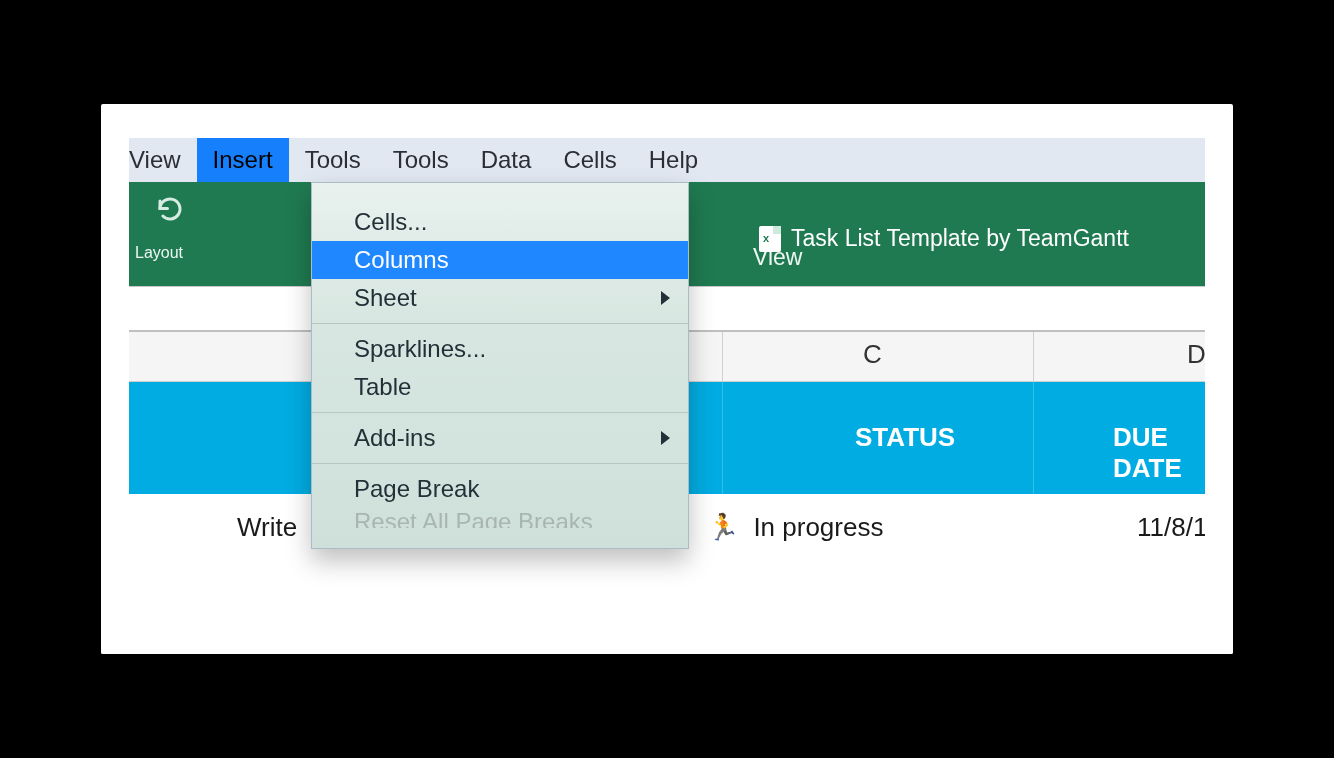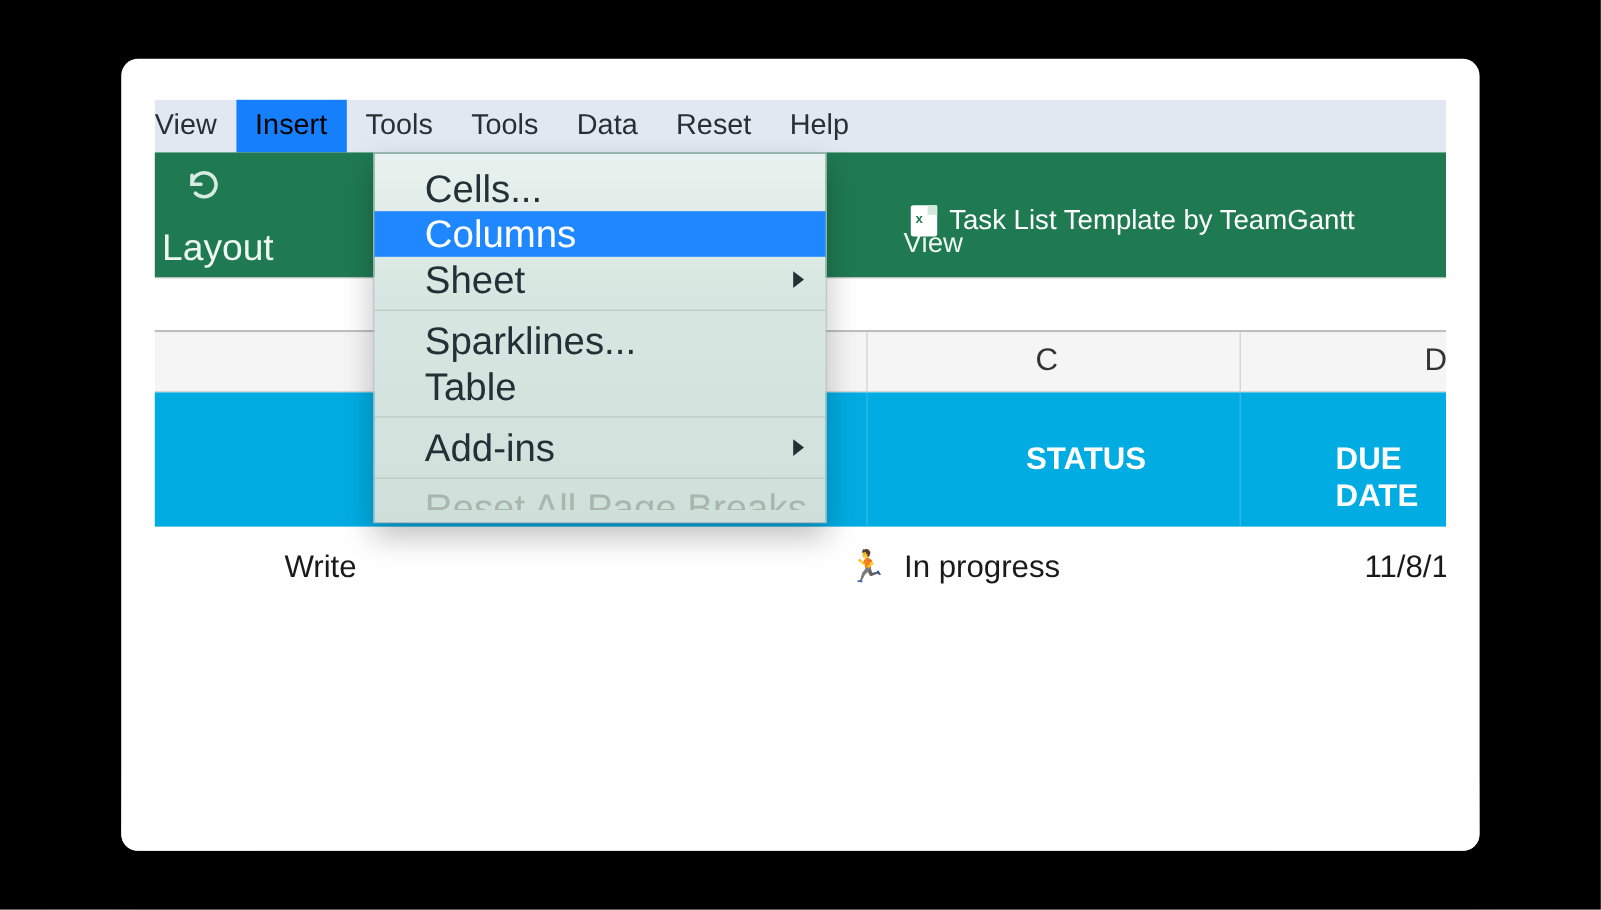--- a/index.html
+++ b/index.html
@@ -15,9 +15,9 @@
   }
   .card {
     width: 1132px;
-    height: 660px;
+    height: 550px;
     background: #fff;
-    border-radius: 14px;
+    border-radius: 2px;
     box-shadow: 0 25px 60px rgba(0,0,0,0.6);
     padding: 34px 28px;
     position: relative;

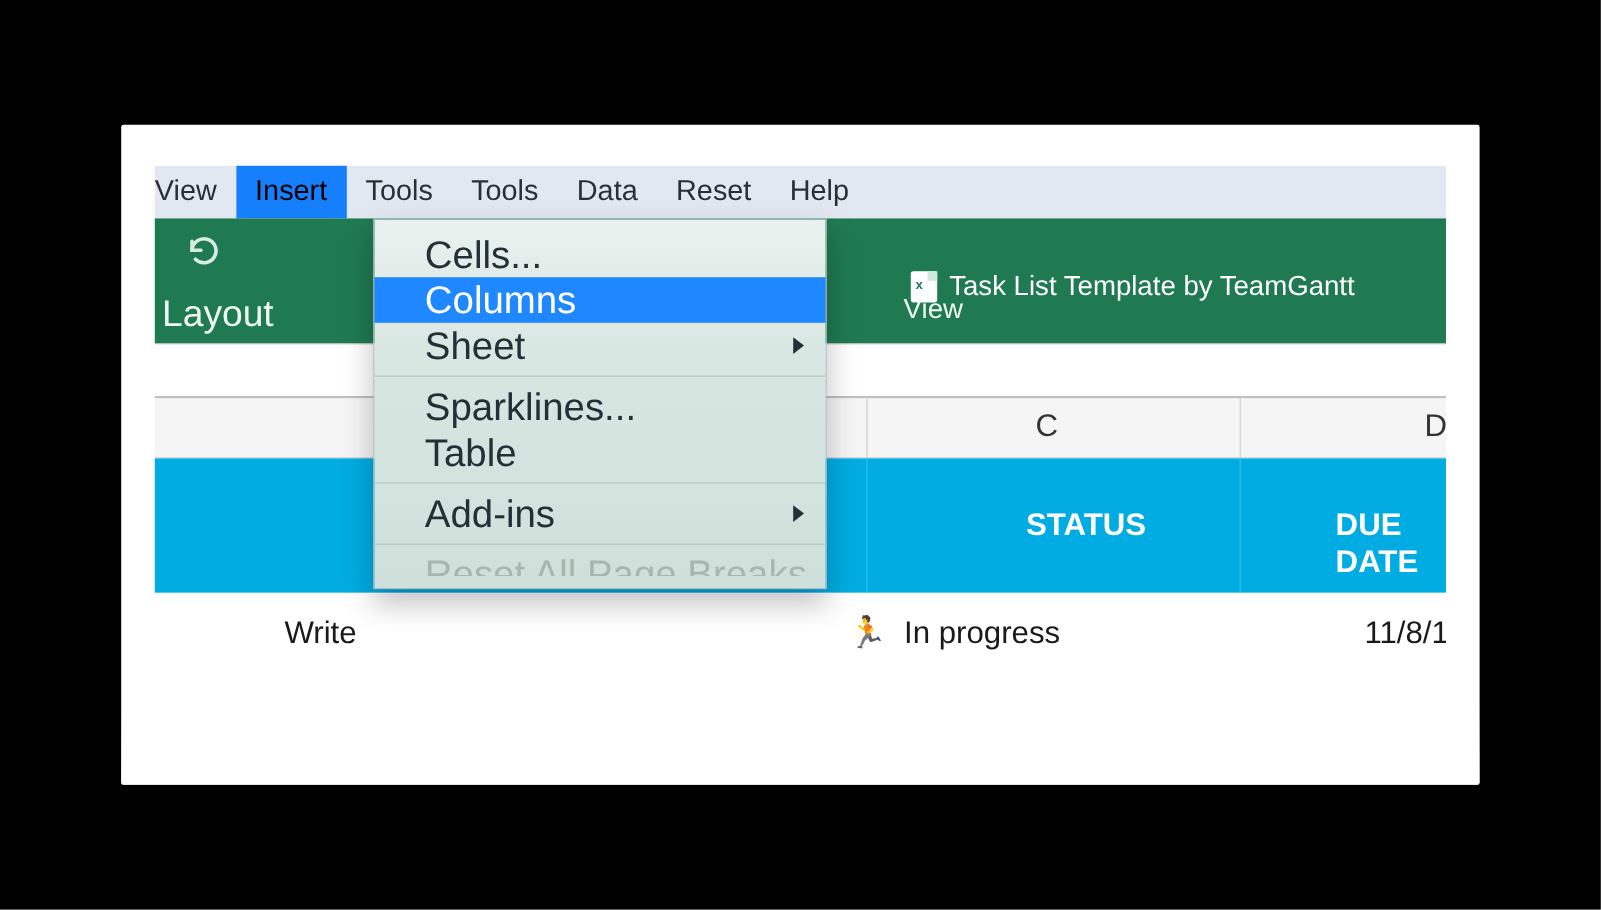--- a/index.html
+++ b/index.html
@@ -197,7 +197,7 @@
         <div class="m">Tools</div>
         <div class="m">Tools</div>
         <div class="m">Data</div>
-        <div class="m">Reset</div>
+        <div class="m">Cells</div>
         <div class="m">Help</div>
       </div>
 

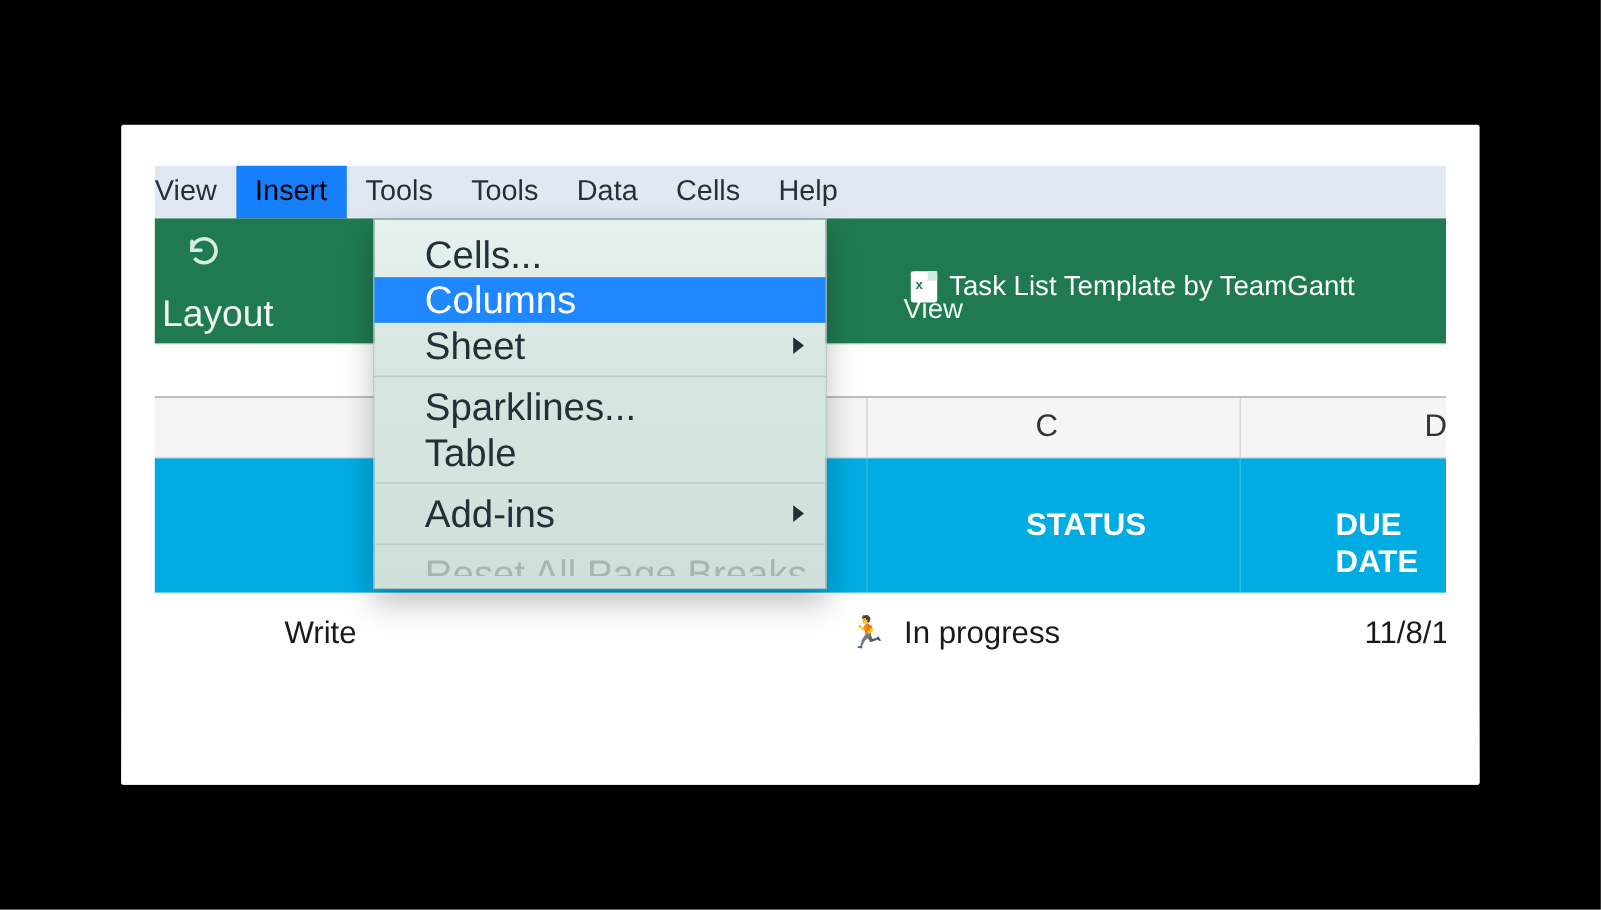--- a/index.html
+++ b/index.html
@@ -158,9 +158,9 @@
     background: linear-gradient(#e8f1ee, #d7e6e0 40%, #cfe0da);
     border:1px solid #adbcc4;
     box-shadow: 0 12px 24px rgba(0,0,0,0.25);
-    font-size:32px;
+    font-size:24px;
     color:#243038;
-    padding: 10px 0;
+    padding: 20px 0;
   }
   .dropdown .item {
     height:38px;

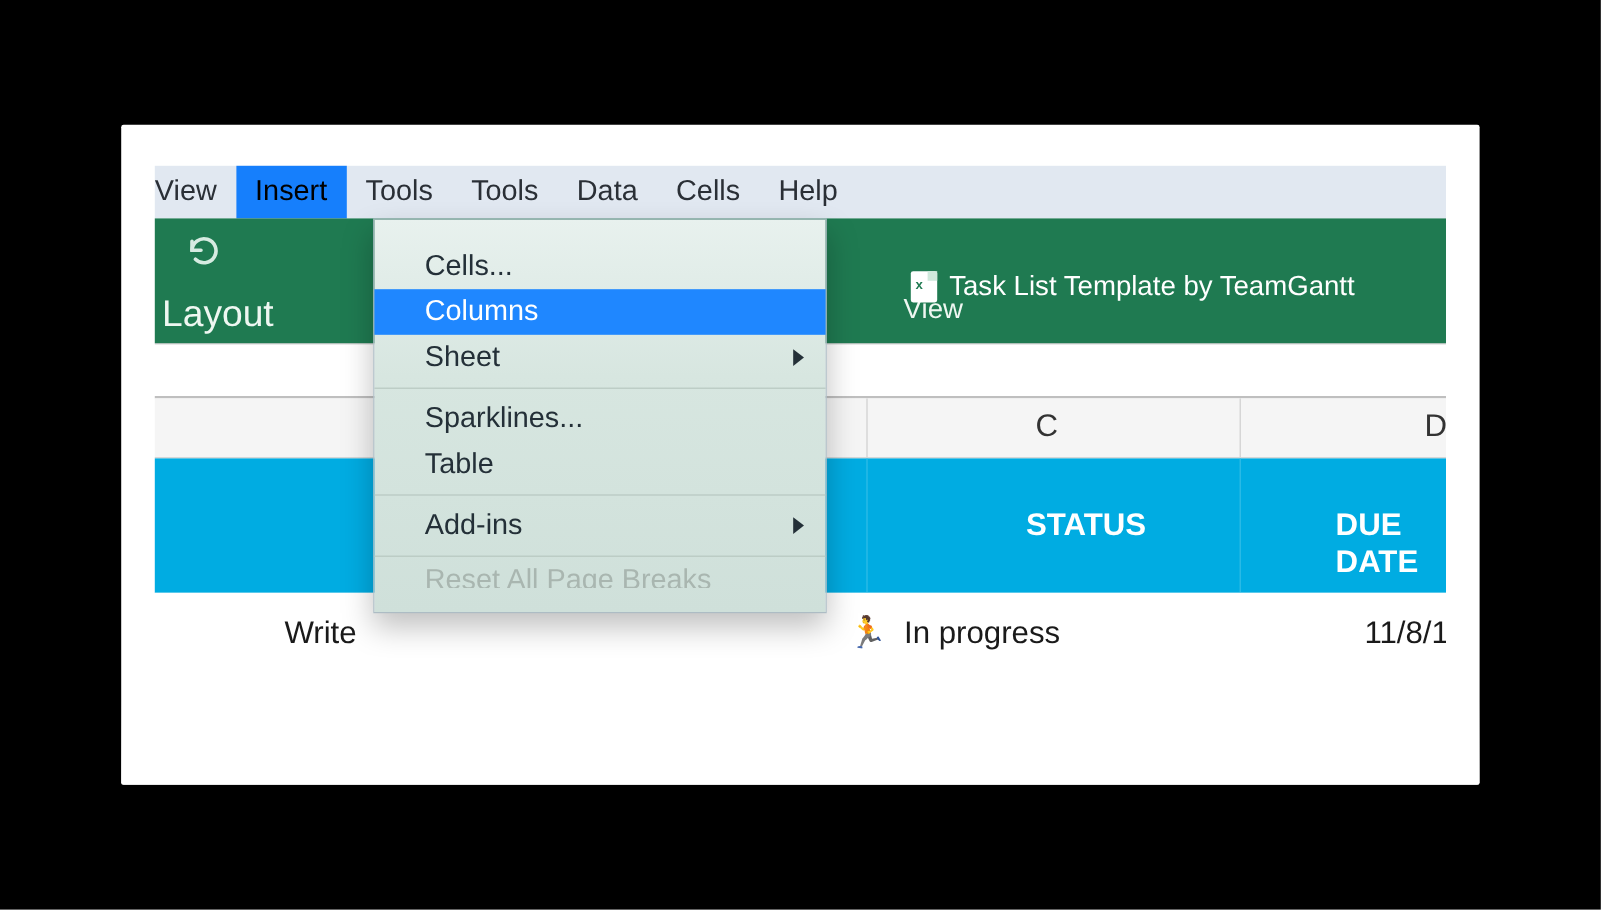--- a/index.html
+++ b/index.html
@@ -77,7 +77,7 @@
   .ribbon .layout-label {
     position: absolute;
     left: 28px; top: 62px;
-    font-size: 31px;
+    font-size: 16px;
   }
   .ribbon .view-label {
     position: absolute;

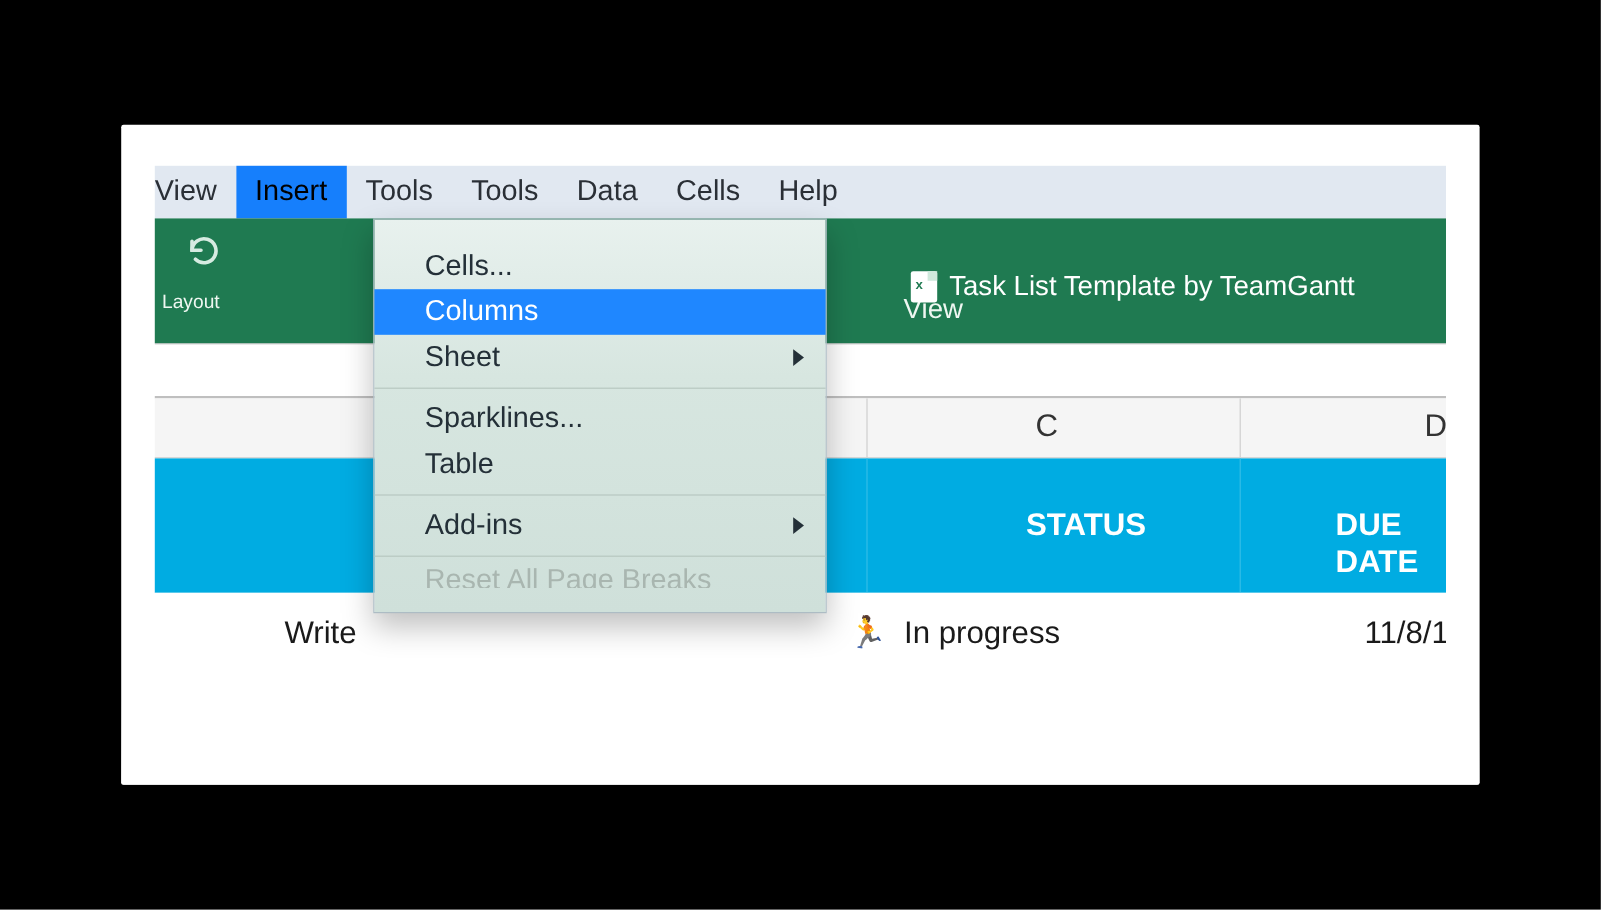--- a/index.html
+++ b/index.html
@@ -265,6 +265,9 @@
           <span class="arw"></span>
         </div>
         <div class="sep"></div>
+        <div class="item">
+          <span>Page Break</span>
+        </div>
         <div class="cut">Reset All Page Breaks</div>
       </div>
 

